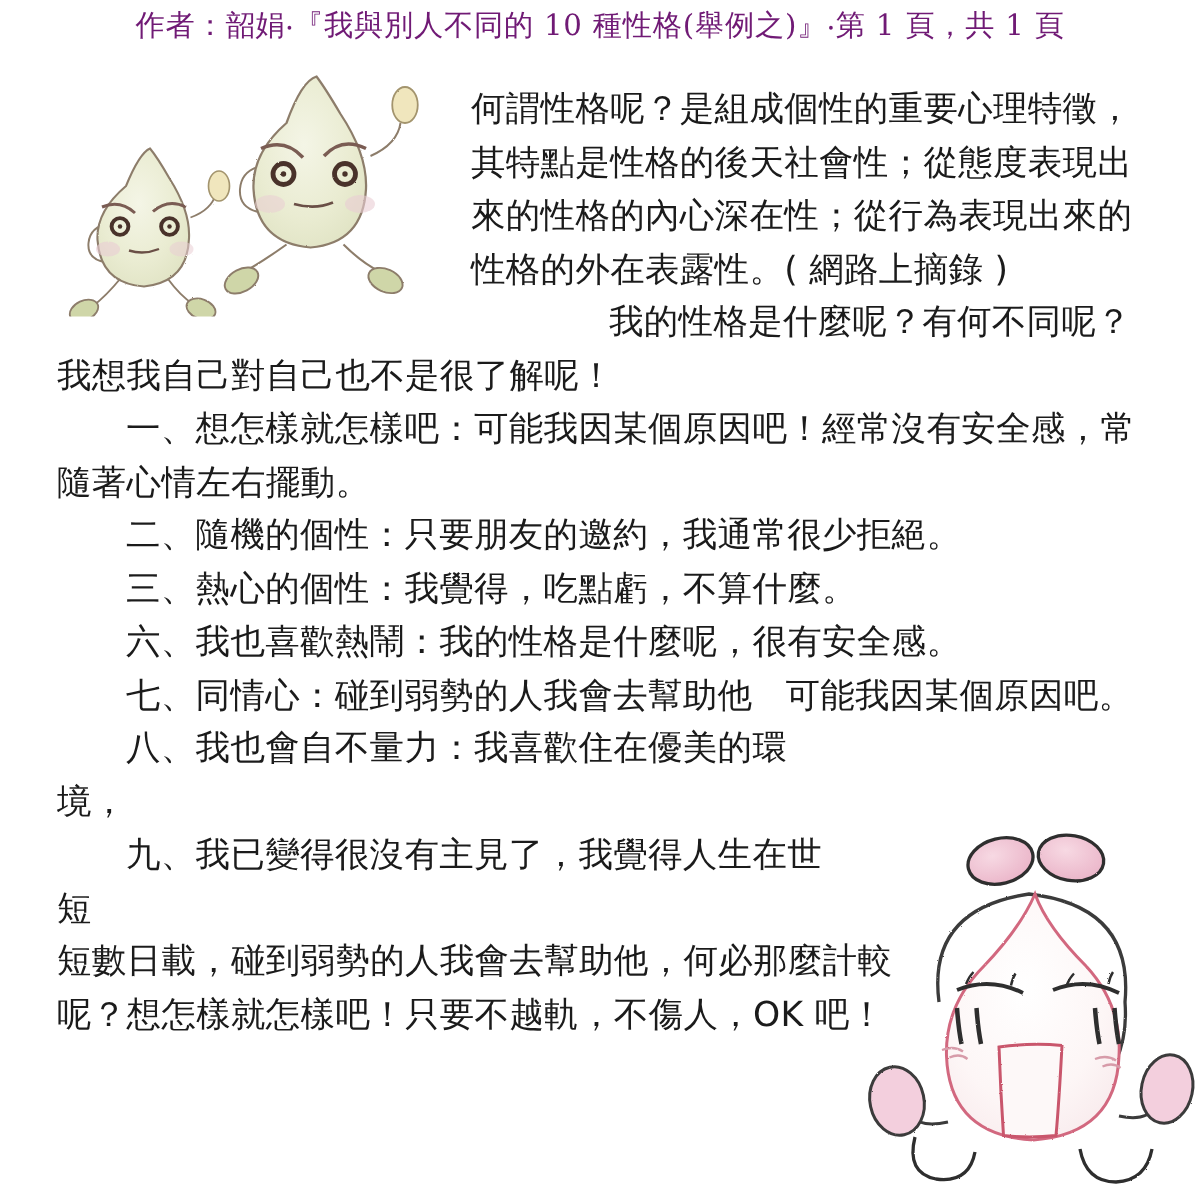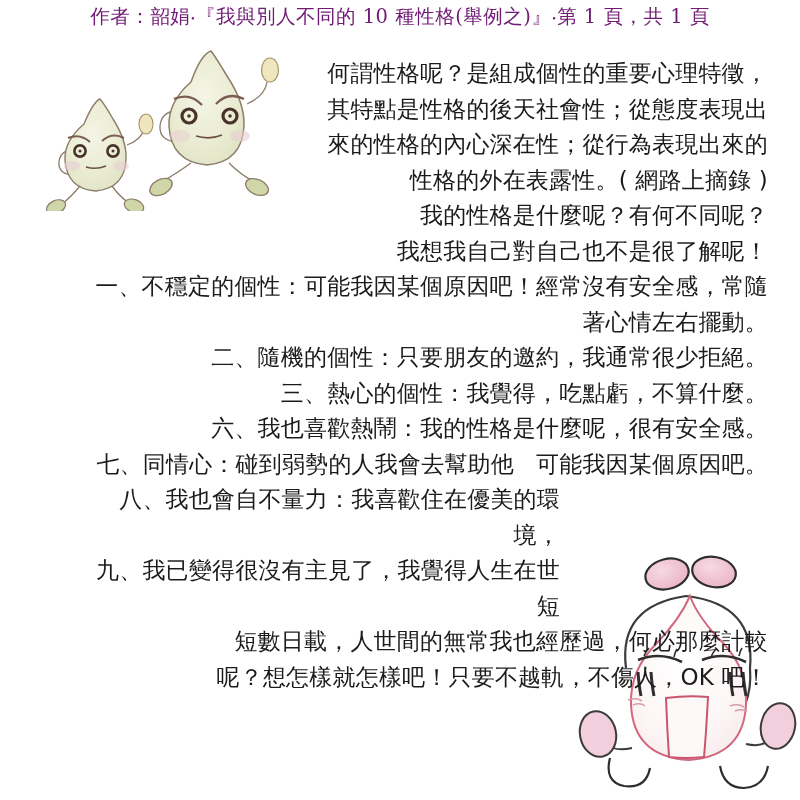--- a/index.html
+++ b/index.html
@@ -44,7 +44,7 @@
     color: #1b1b1b;
     letter-spacing: 0.2px;
     margin: 0;
-    text-align: right;
+    text-align: left;
   }
 
   

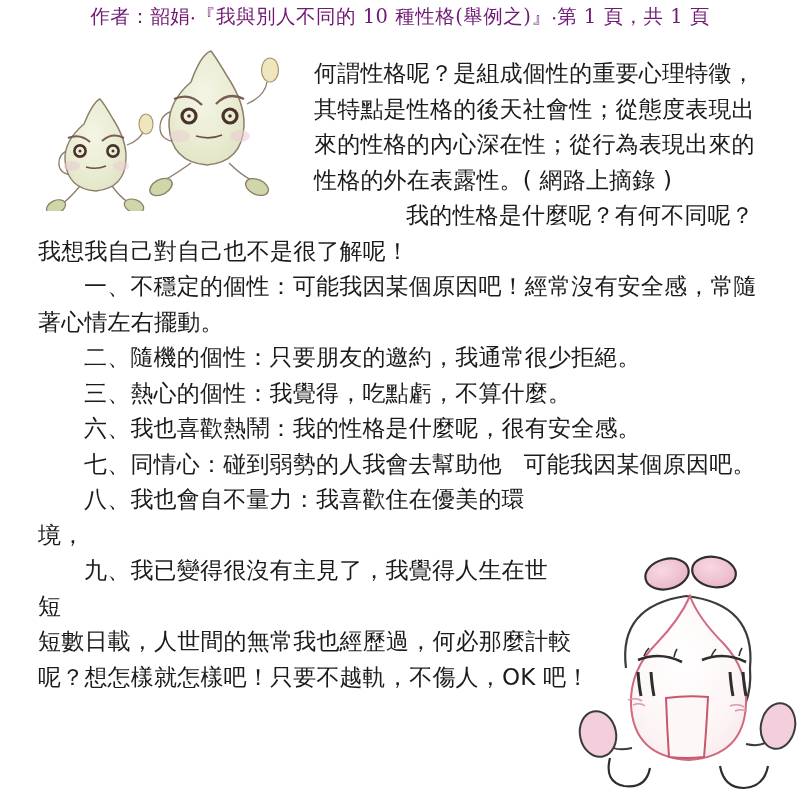--- a/index.html
+++ b/index.html
@@ -218,7 +218,7 @@
 
   <p class="para"><span class="ind-wide"></span><span>我的性格是什麼呢？有何不同呢？我想我自己對自己也不是很了解呢！</span></p>
 
-  <p class="para"><span class="ind"></span><span>一、不穩定的個性：可能我因某個原因吧！經常沒有安全感，常隨著心情左右擺動。</span></p>
+  <p class="para"><span class="ind"></span><span>一、想怎樣就怎樣吧：可能我因某個原因吧！經常沒有安全感，常隨著心情左右擺動。</span></p>
 
   <p class="para"><span class="ind"></span><span>二、隨機的個性：只要朋友的邀約，我通常很少拒絕。</span></p>
 

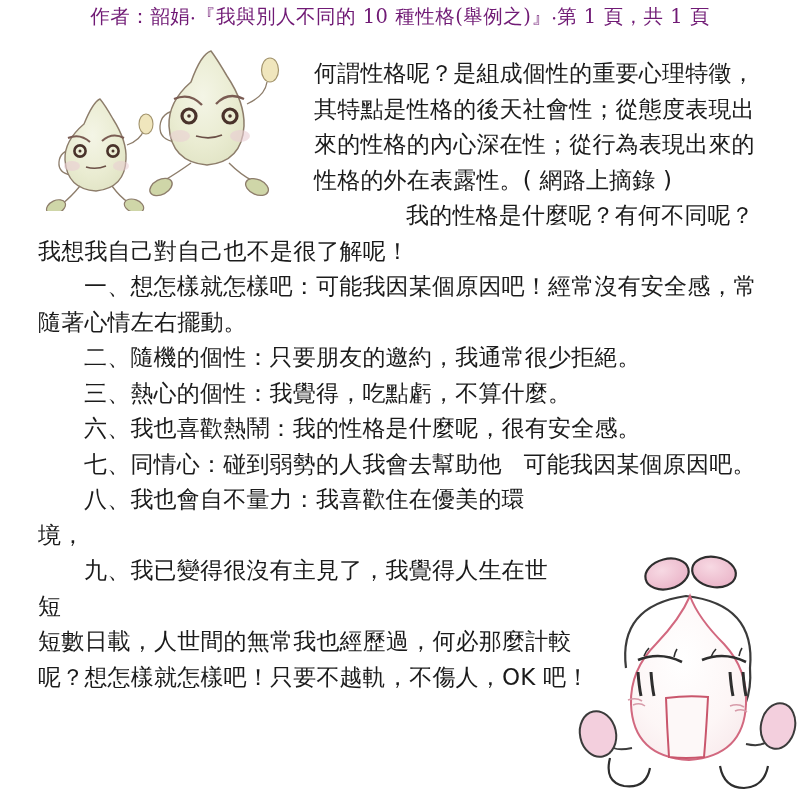--- a/index.html
+++ b/index.html
@@ -237,7 +237,7 @@
 
   <p class="para"><span class="ind"></span><span>九、我已變得很沒有主見了，我覺得人生在世短</span></p>
 
-  <p class="para">短數日載，人世間的無常我也經歷過，何必那麼計較</p>
+  <p class="para">短數日載，碰到弱勢的人我會去幫助他，何必那麼計較</p>
 
   <p class="para">呢？想怎樣就怎樣吧！只要不越軌，不傷人，OK 吧！</p>
 

